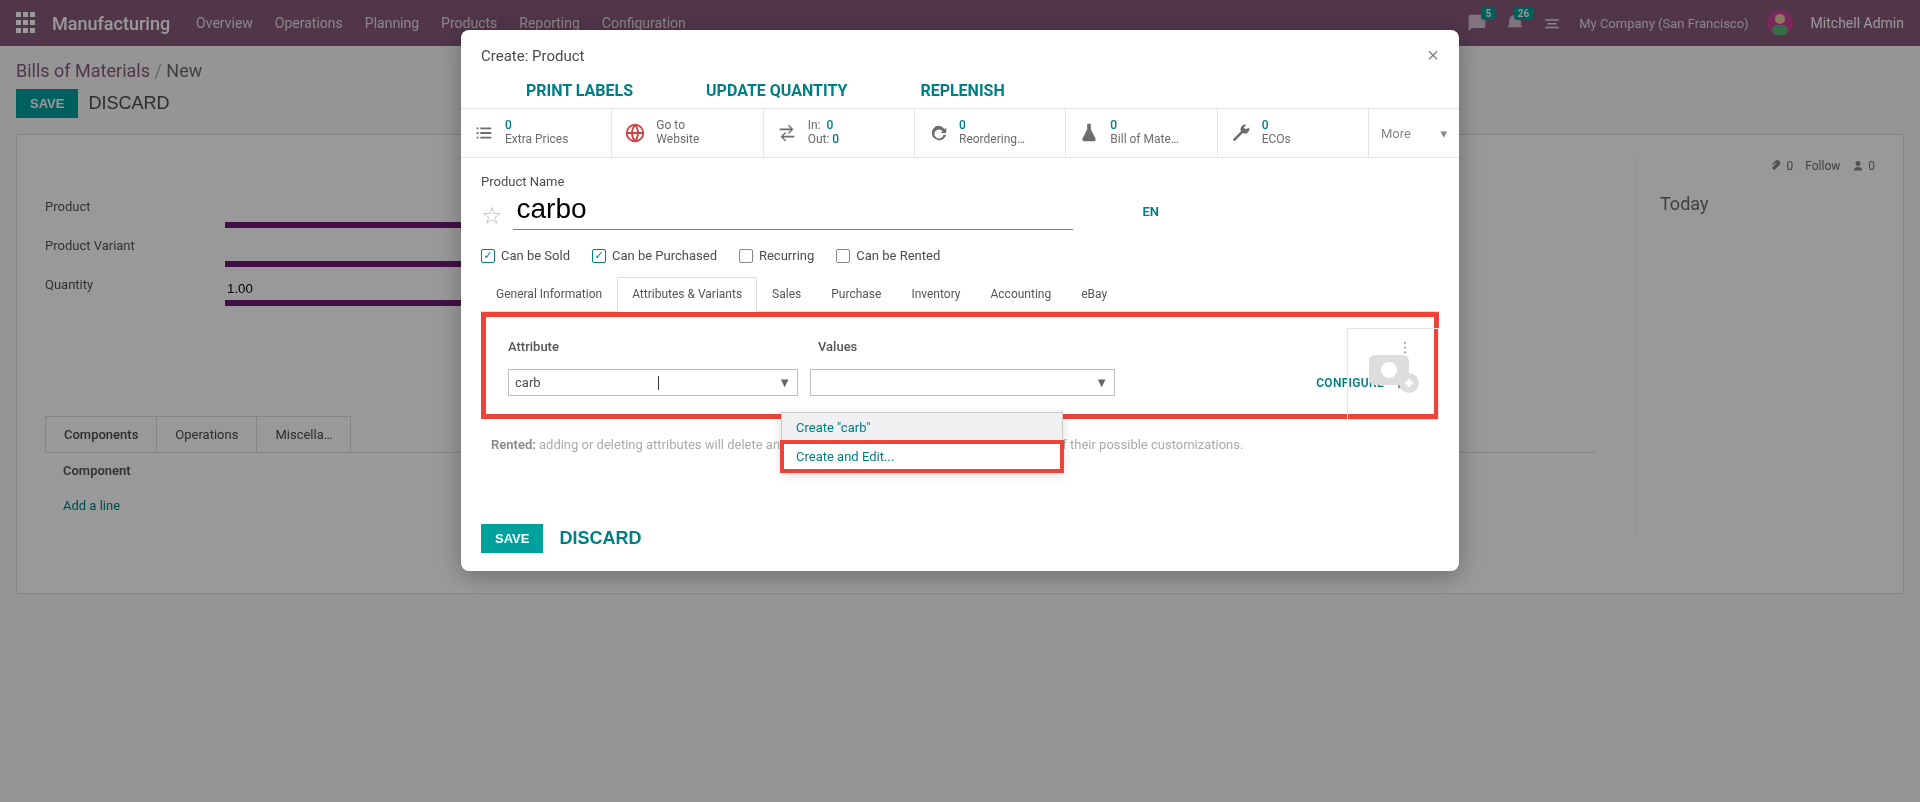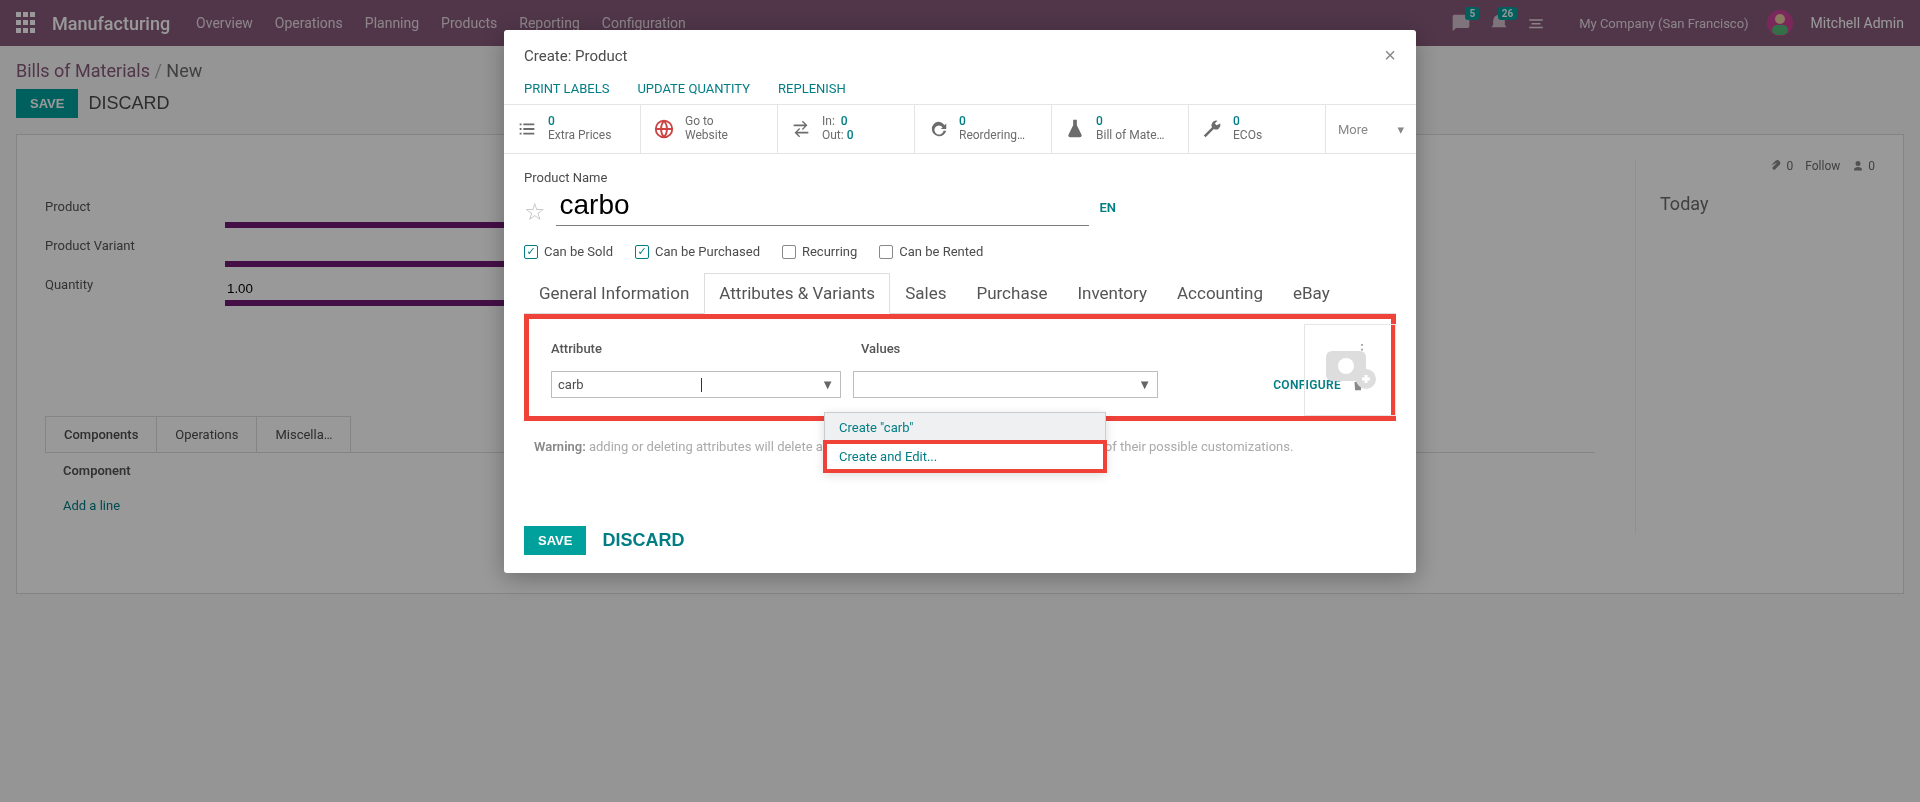--- a/index.html
+++ b/index.html
@@ -16,7 +16,7 @@
   .badge-chat { position: relative; display: inline-flex; }
   .badge-chat svg { opacity: .8; }
   .badge-count { position: absolute; top: -6px; right: -8px; background: #00a09d; color: #fff; font-size: 10px; padding: 1px 4px; border-radius: 3px; font-weight: 600; }
-  .company { color: #e9dde4; font-size: 13px; margin-left: 16px; }
+  .company { color: #e9dde4; font-size: 13px; }
   .avatar { width: 26px; height: 26px; border-radius: 50%; background: #c49; display: inline-block; overflow: hidden; }
   .uname { color: #fff; font-size: 14px; }
 

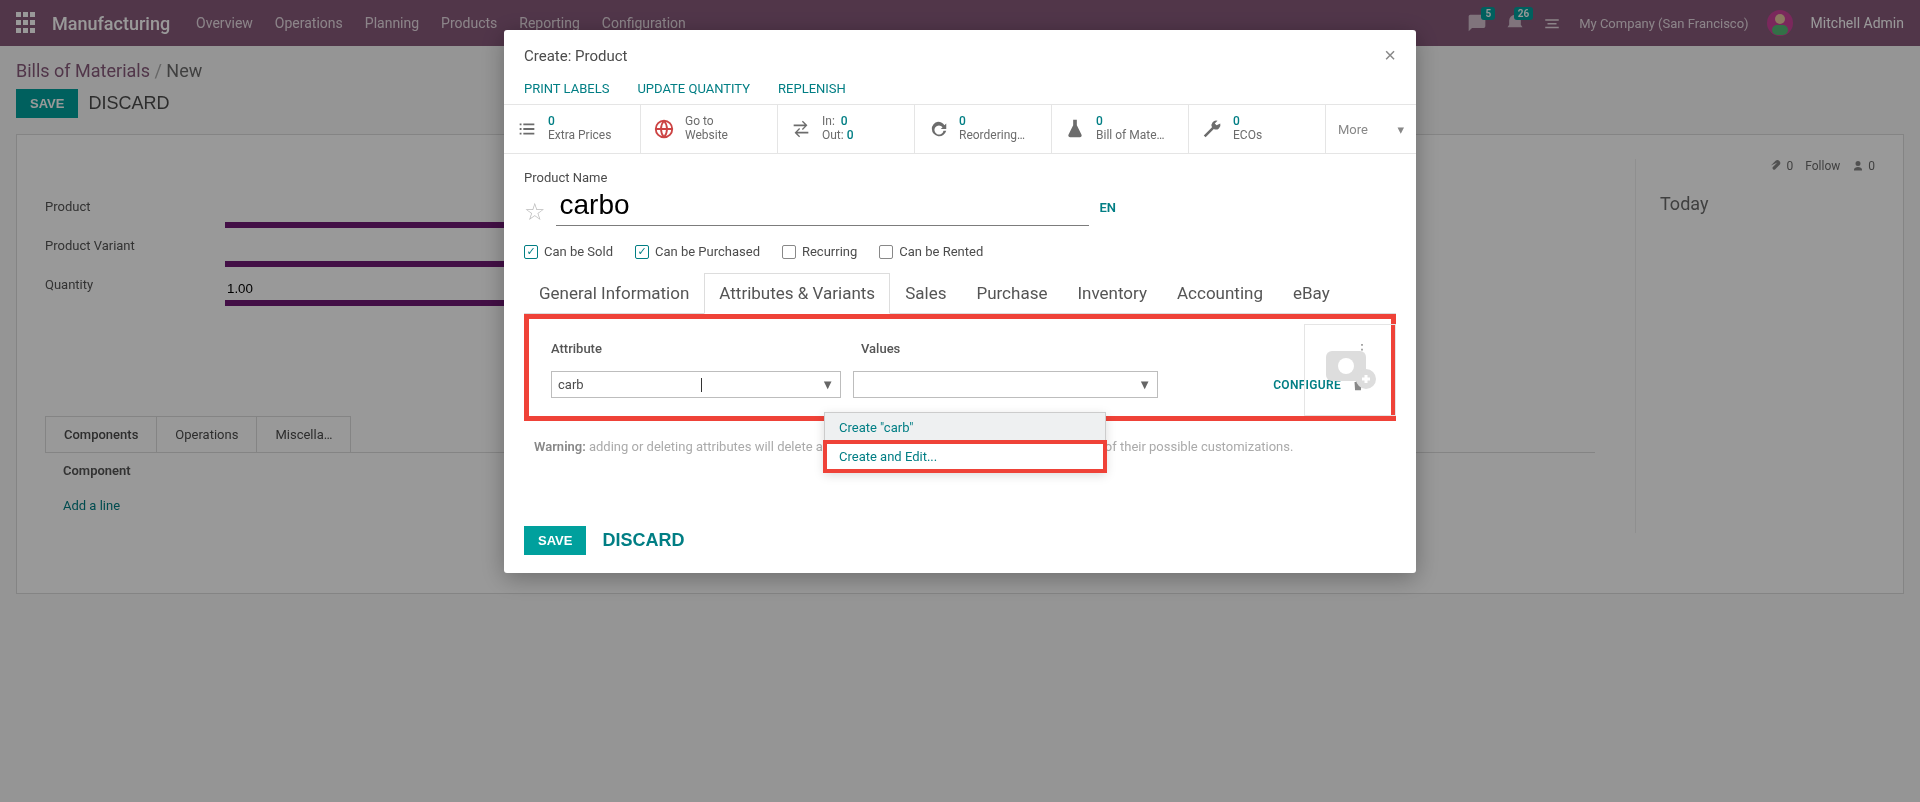--- a/index.html
+++ b/index.html
@@ -47,7 +47,7 @@
 
   
   .overlay { position: fixed; inset: 0; background: rgba(0,0,0,.4); z-index: 50; }
-  .modal { position: fixed; top: 30px; left: 50%; transform: translateX(-50%); width: 912px; background: #fff; z-index: 60; border-radius: 3px; box-shadow: 0 5px 25px rgba(0,0,0,.3); }
+  .modal { position: fixed; top: 30px; left: 50%; transform: translateX(-50%); width: 998px; background: #fff; z-index: 60; border-radius: 8px; box-shadow: 0 5px 25px rgba(0,0,0,.3); }
   .modal-head { padding: 14px 20px; display: flex; align-items: center; border-bottom: 0; }
   .modal-title { font-size: 15px; color: #4c4c4c; }
   .modal-close { margin-left: auto; background: none; border: none; font-size: 20px; color: #888; cursor: pointer; }

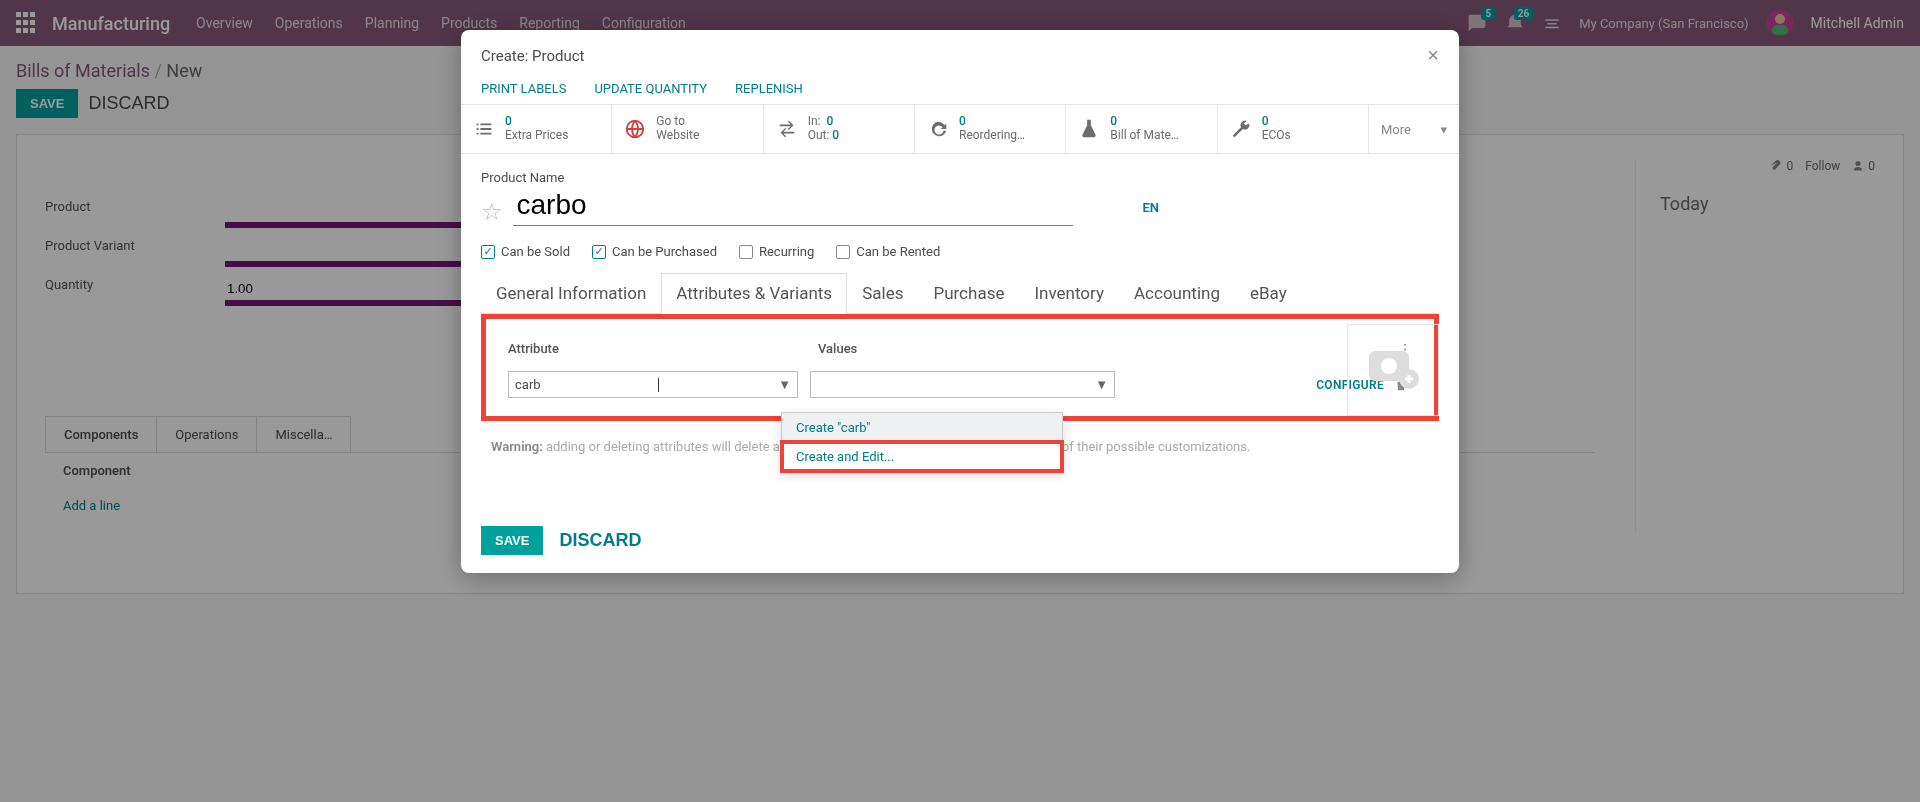--- a/index.html
+++ b/index.html
@@ -52,7 +52,7 @@
   .modal-title { font-size: 15px; color: #4c4c4c; }
   .modal-close { margin-left: auto; background: none; border: none; font-size: 20px; color: #888; cursor: pointer; }
   .modal-actions { display: flex; gap: 28px; padding: 0 20px 8px; }
-  .modal-actions a { color: #017e84; font-weight: 400; font-size: 13px; text-decoration: none; }
+  .modal-actions a { color: #017e84; font-weight: 700; font-size: 16px; text-decoration: none; margin-left: 45px; }
 
   
   .statbar { display: flex; border-top: 1px solid #e5e5e5; border-bottom: 1px solid #e5e5e5; }

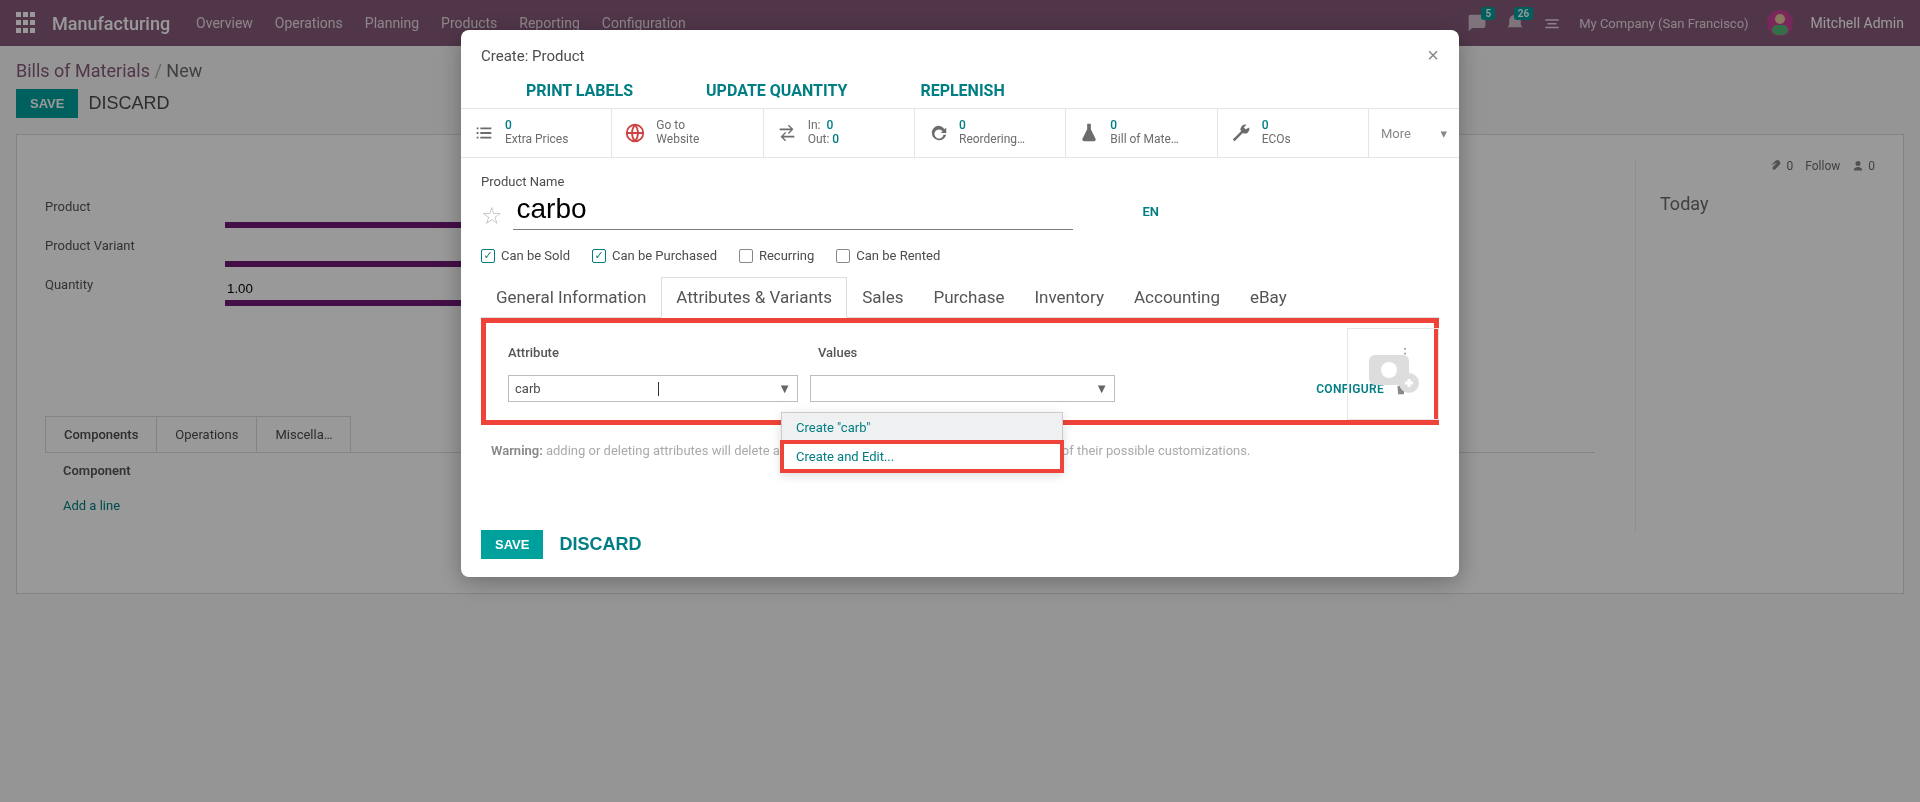--- a/index.html
+++ b/index.html
@@ -78,7 +78,7 @@
   .chk.off { border-color: #888; color: transparent; }
 
   .ptabs { display: flex; border-bottom: 1px solid #ddd; }
-  .ptabs .pt { padding: 9px 14px; color: #555; cursor: pointer; font-size: 17px; border: 1px solid transparent; }
+  .ptabs .pt { padding: 9px 14px; color: #555; cursor: pointer; font-size: 12px; border: 1px solid transparent; }
   .ptabs .pt.sel { border: 1px solid #ddd; border-bottom-color: #fff; margin-bottom: -1px; background: #fff; }
 
   

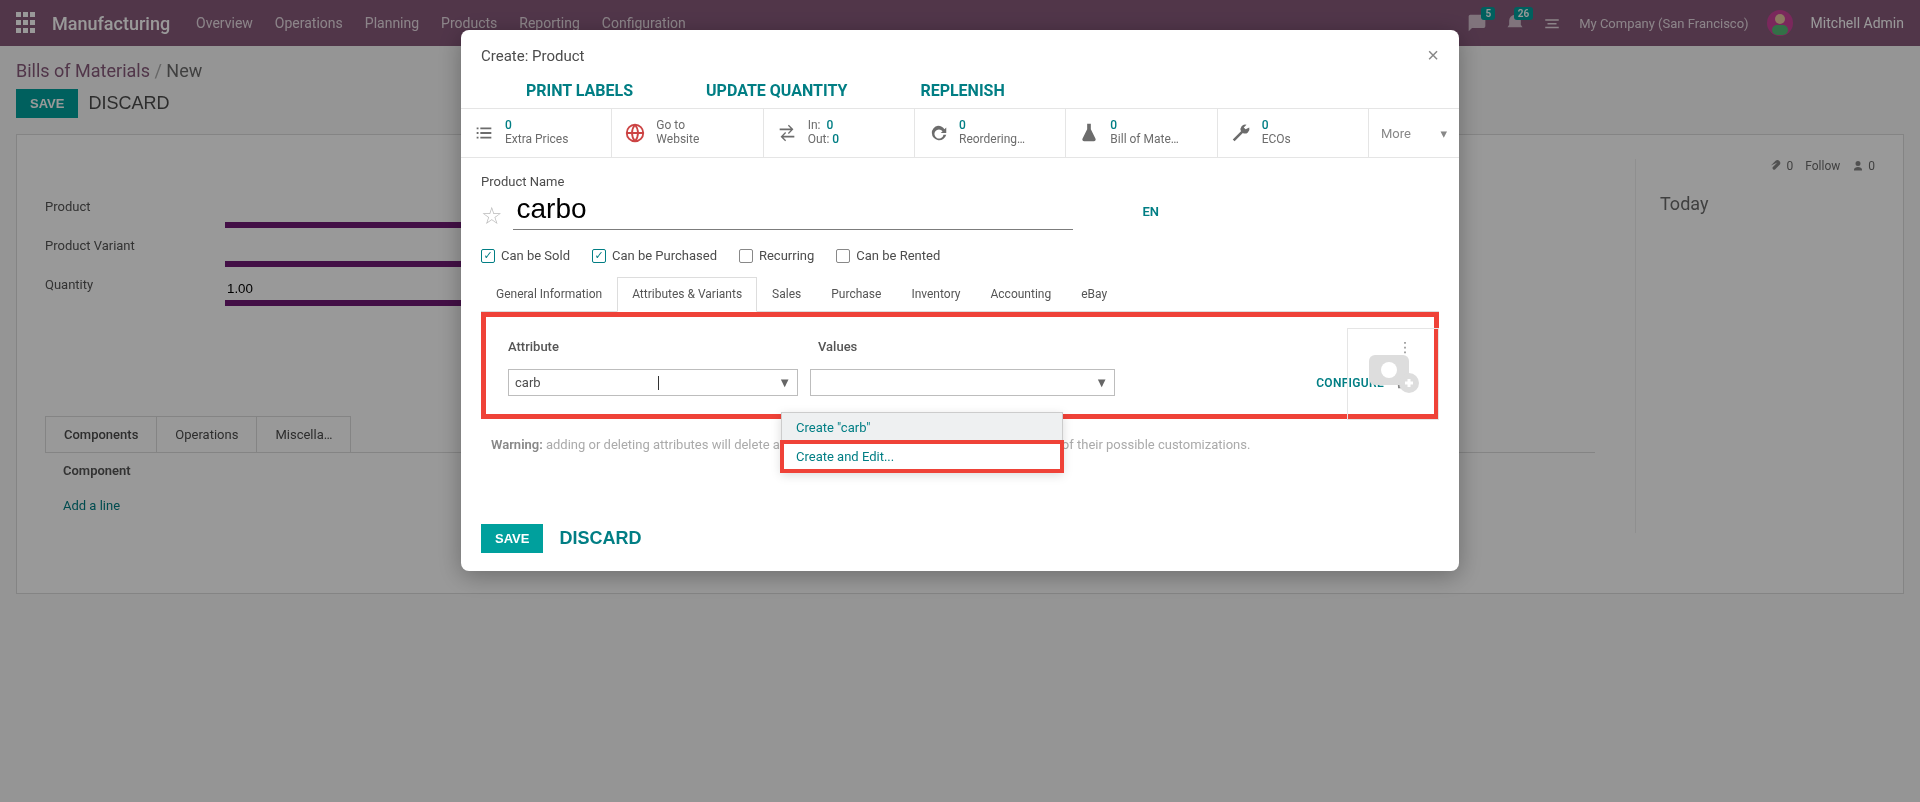--- a/index.html
+++ b/index.html
@@ -367,7 +367,7 @@
     </div>
 
     <div class="warning">
-      <b>Warning:</b><span> adding or deleting attributes will delete and recreate existing variants and lead to the loss of their possible customizations.</span>
+      <b>Rented:</b><span> adding or deleting attributes will delete and recreate existing variants and lead to the loss of their possible customizations.</span>
     </div>
   </div>
 

